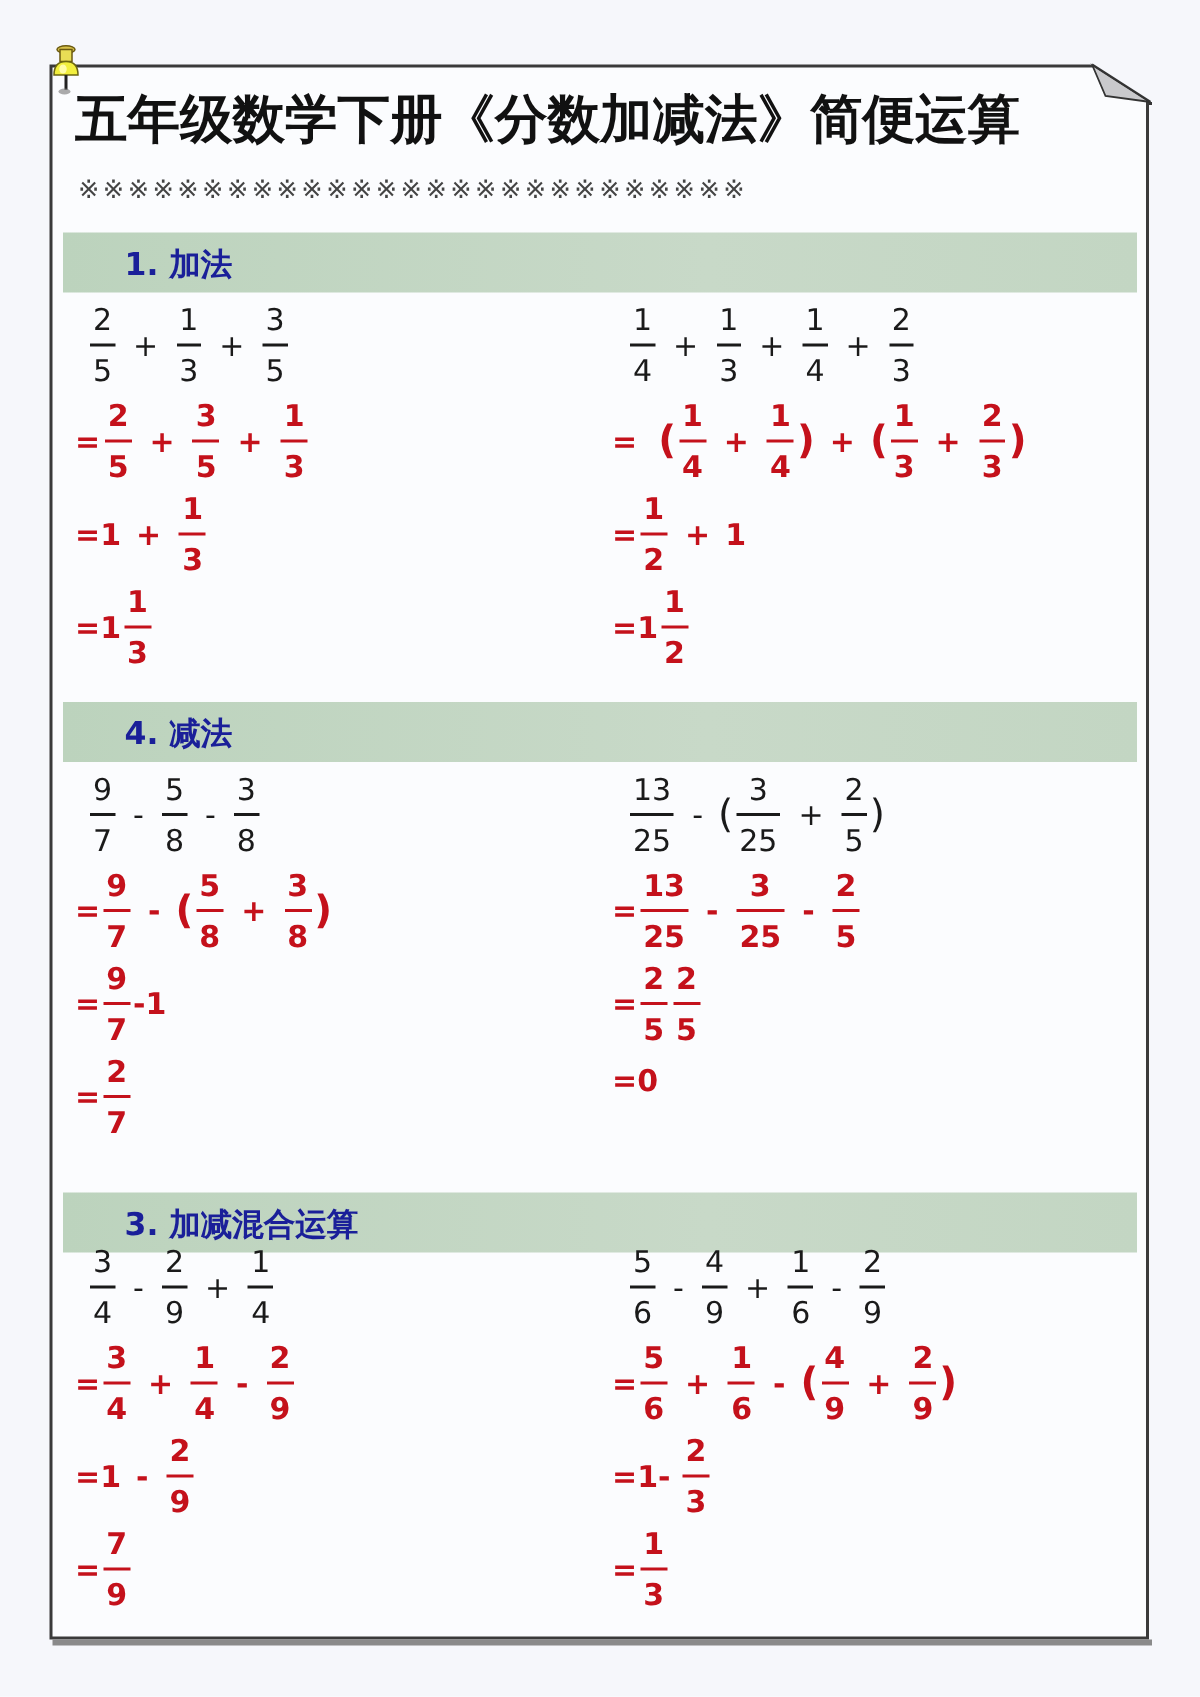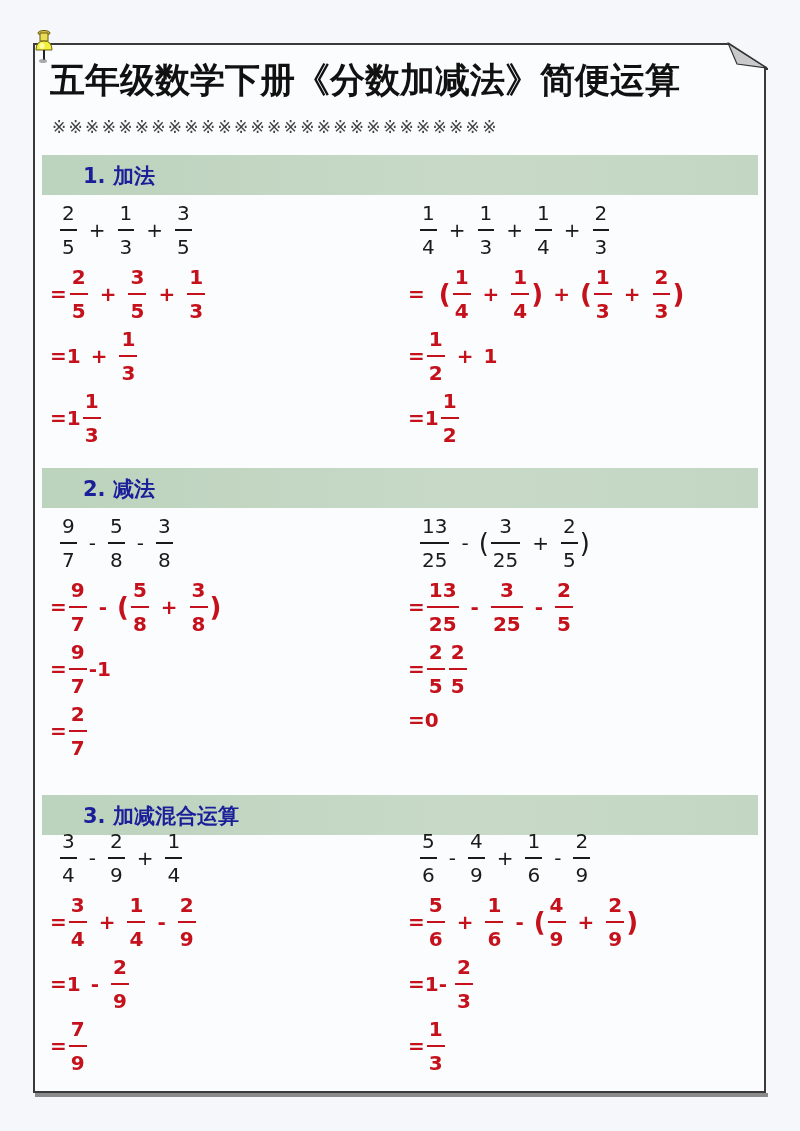--- a/index.html
+++ b/index.html
@@ -215,7 +215,7 @@
 </div>
 
 <div class="band" style="top:468px">
-    <span>2. 减法</span>
+    <span>4. 减法</span>
   </div>
 
 <div class="line black" style="left:58px;top:511px">

